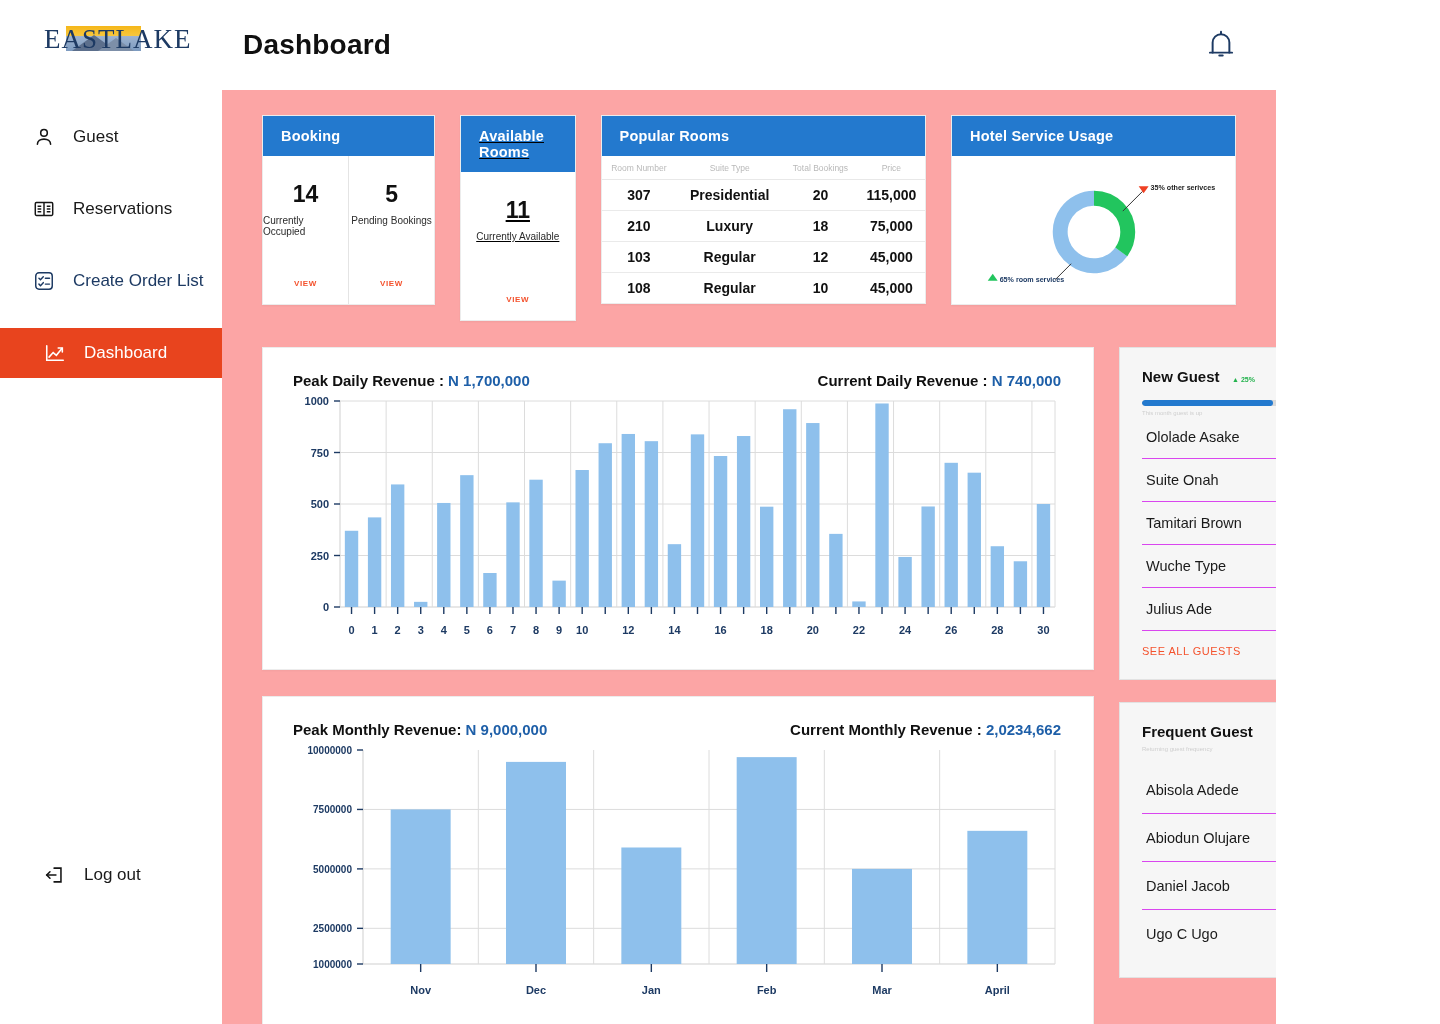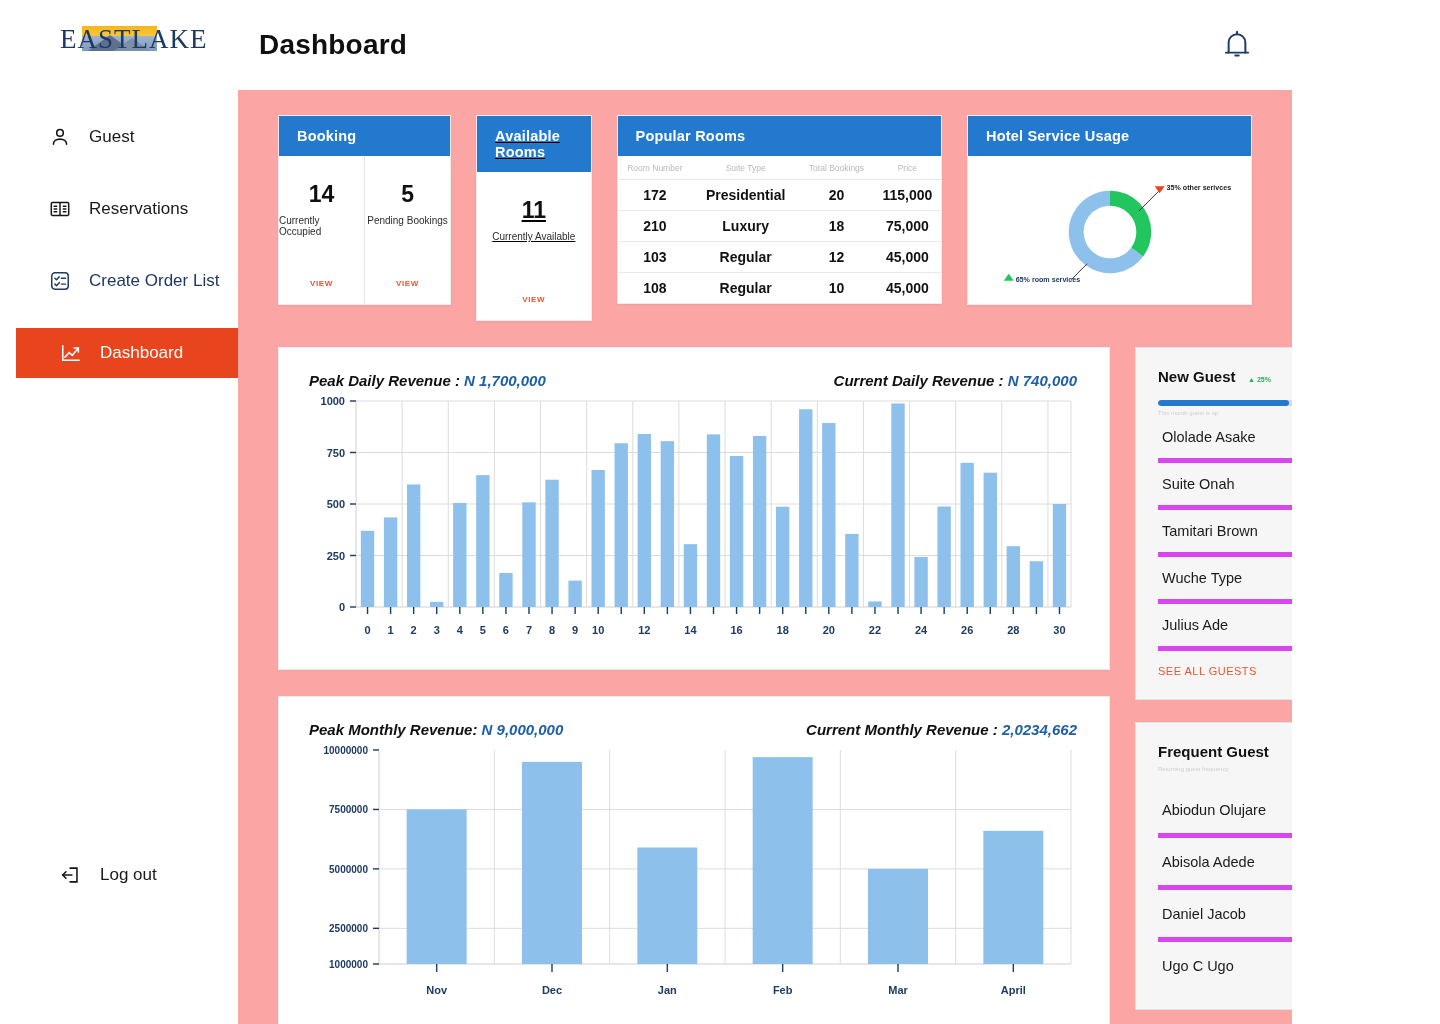--- a/index.html
+++ b/index.html
@@ -8,7 +8,7 @@
     font-family: "Liberation Sans", sans-serif;
     background: #ffffff; overflow: hidden;
   }
-  .app { position: relative; width: 1276px; height: 1024px; display: flex; margin-left: 16px; }
+  .app { position: relative; width: 1276px; height: 1024px; display: flex; }
 
   
   .sidebar {

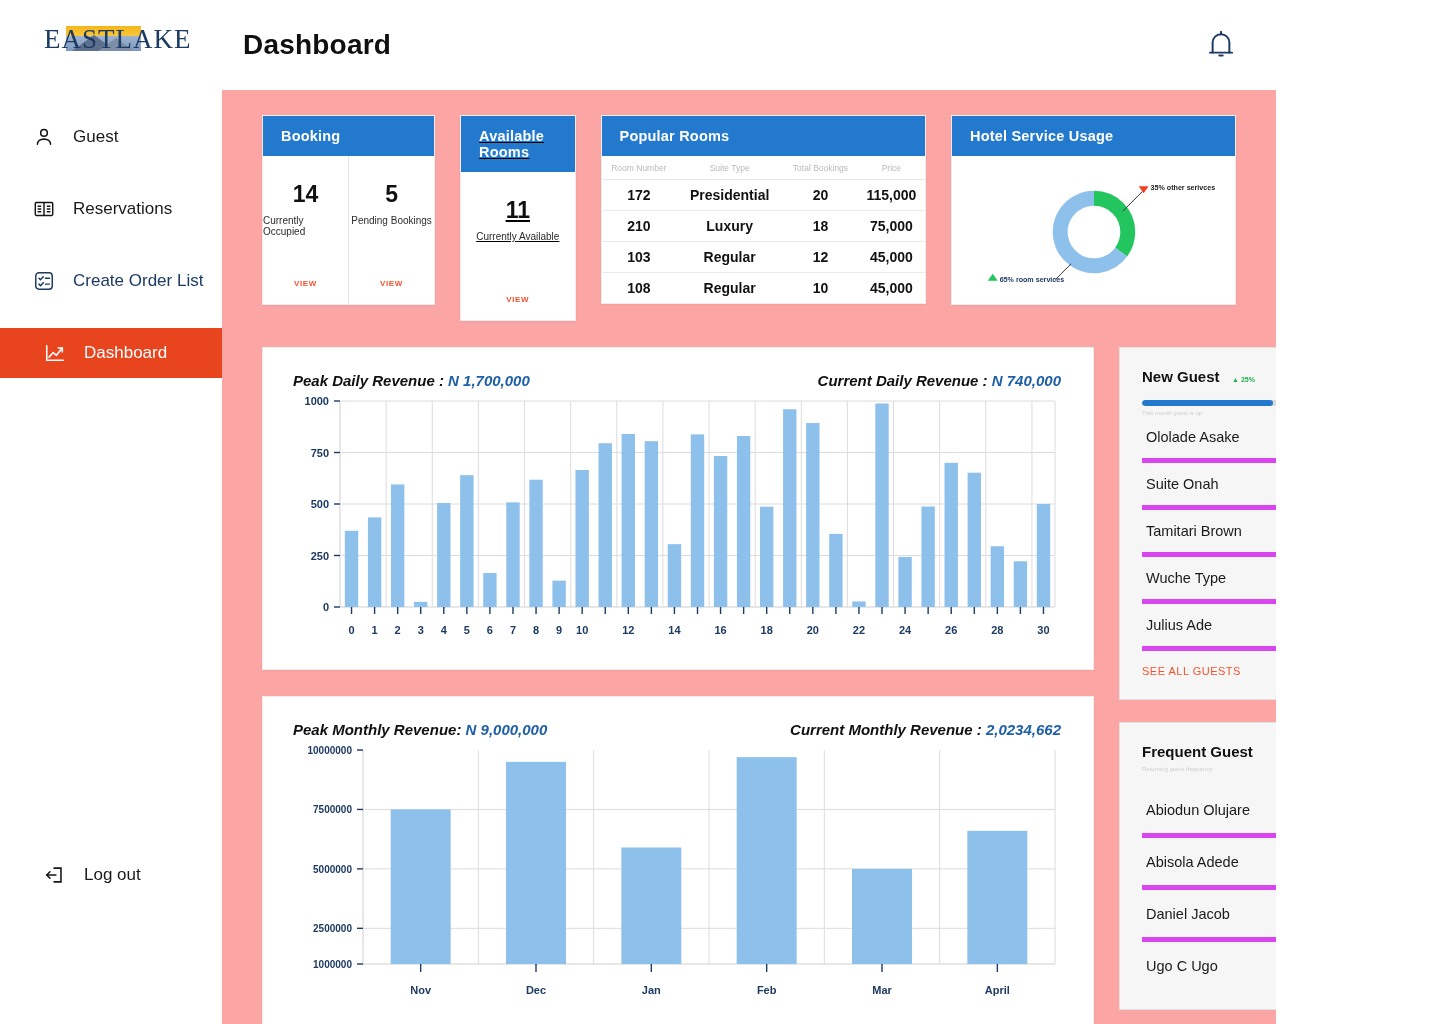--- a/index.html
+++ b/index.html
@@ -294,7 +294,7 @@
               </thead>
             <tbody>
               <tr>
-                <td>172</td>
+                <td>307</td>
                 <td class="suite-presidential">Presidential</td>
                 <td>20</td>
                 <td>115,000</td>

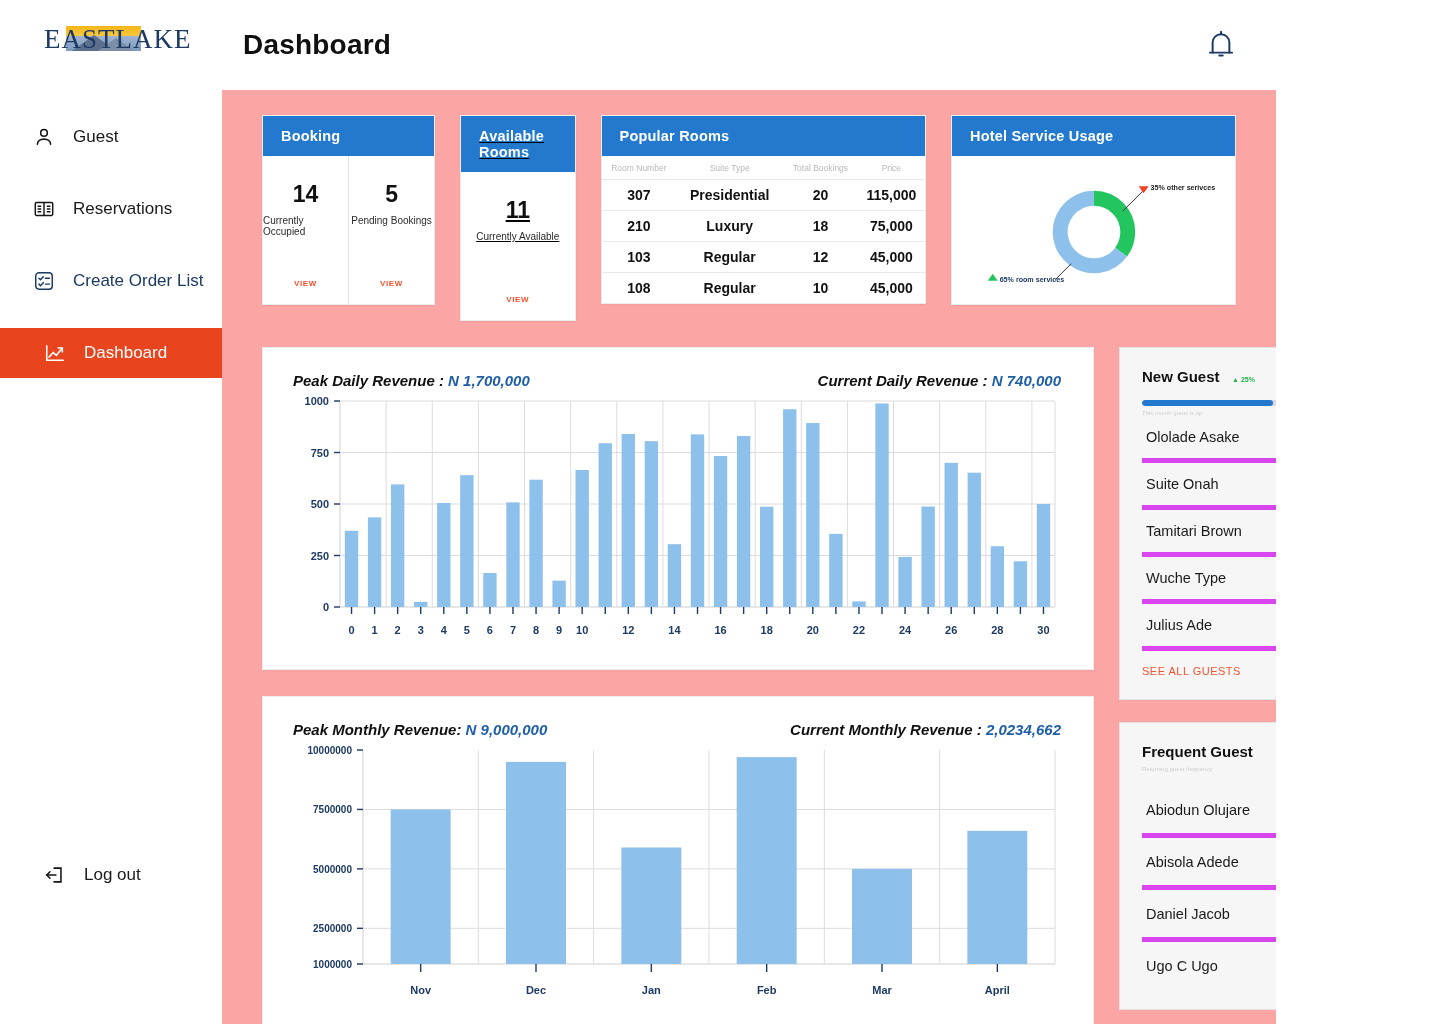--- a/index.html
+++ b/index.html
@@ -122,7 +122,7 @@
     display: flex; justify-content: space-between; align-items: baseline;
     padding: 0 10px 0 8px;
   }
-  .chart-head .lbl { font-size: 15px; font-weight: bold; color: #101010; font-style: italic; }
+  .chart-head .lbl { font-size: 15px; font-weight: bold; color: #101010; }
   .chart-head .val { color: #1e5fa8; }
 
   .body-row { display: flex; gap: 25px; align-items: flex-start; }

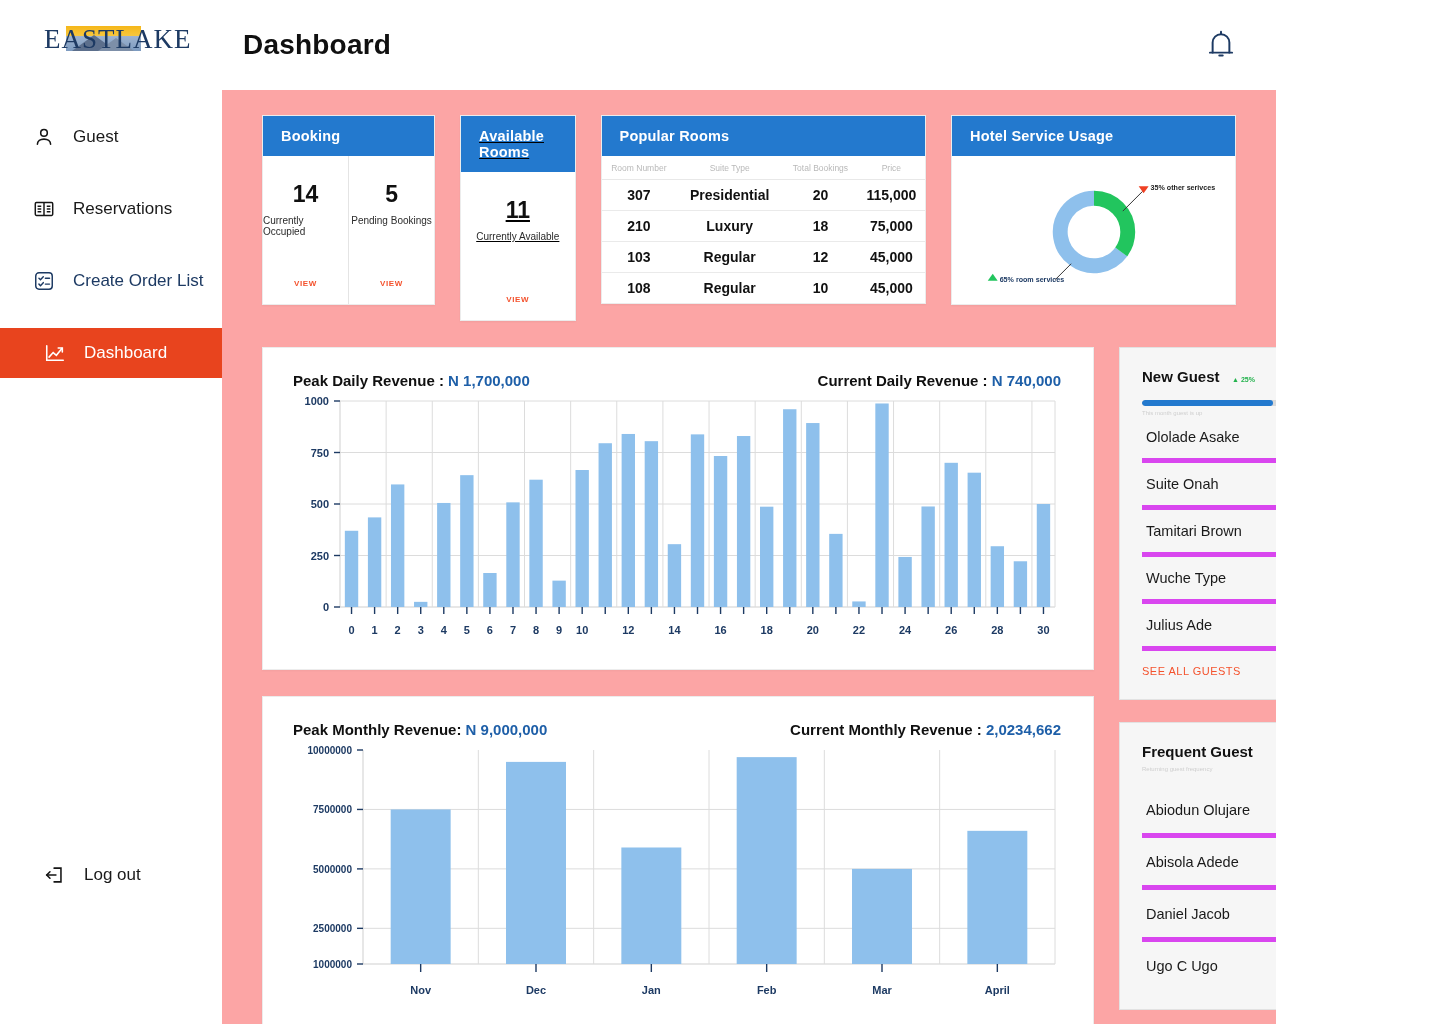--- a/index.html
+++ b/index.html
@@ -141,7 +141,7 @@
   .panel-sub { font-size: 6px; color: #cfcfcf; margin-top: 4px; }
   .guest-row {
     display: flex; justify-content: space-between; align-items: center;
-    border-bottom: 5px solid #d946ef; padding: 13px 0 13px 4px;
+    border-bottom: 1px solid #d946ef; padding: 13px 0 13px 4px;
   }
   .guest-name { font-size: 14.5px; color: #1a1a1a; }
   .guest-days { font-size: 10px; color: #b6b6b6; }

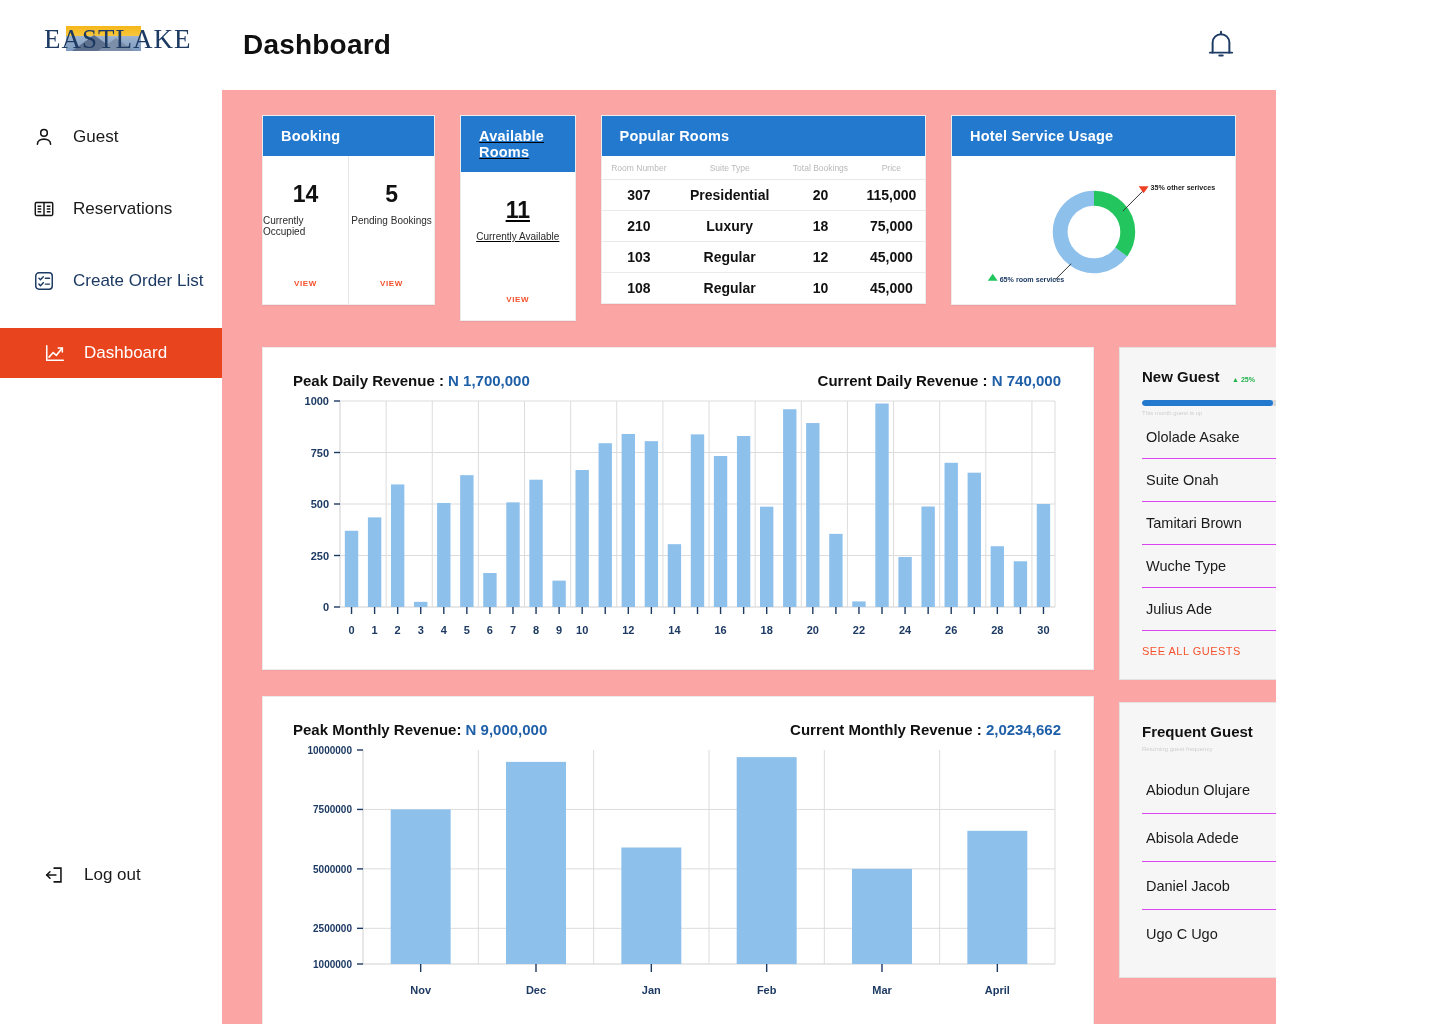--- a/index.html
+++ b/index.html
@@ -560,12 +560,12 @@
             <div class="panel-sub" style="margin-top:6px;">Returning guest frequency</div>
             <div style="height:14px;"></div>
             <div class="guest-row">
+              <span class="guest-name">Abisola Adede</span>
+              <span class="dot" id="fd1" style="background: rgb(210, 128, 42); box-shadow: rgba(210, 128, 42, 0.733) 0px 0px 9px;"></span>
+            </div>
+            <div class="guest-row">
               <span class="guest-name">Abiodun Olujare</span>
               <span class="dot" id="fd0" style="background: rgb(255, 208, 0); box-shadow: rgba(255, 208, 0, 0.733) 0px 0px 9px;"></span>
-            </div>
-            <div class="guest-row">
-              <span class="guest-name">Abisola Adede</span>
-              <span class="dot" id="fd1" style="background: rgb(210, 128, 42); box-shadow: rgba(210, 128, 42, 0.733) 0px 0px 9px;"></span>
             </div>
             <div class="guest-row">
               <span class="guest-name">Daniel Jacob</span>

